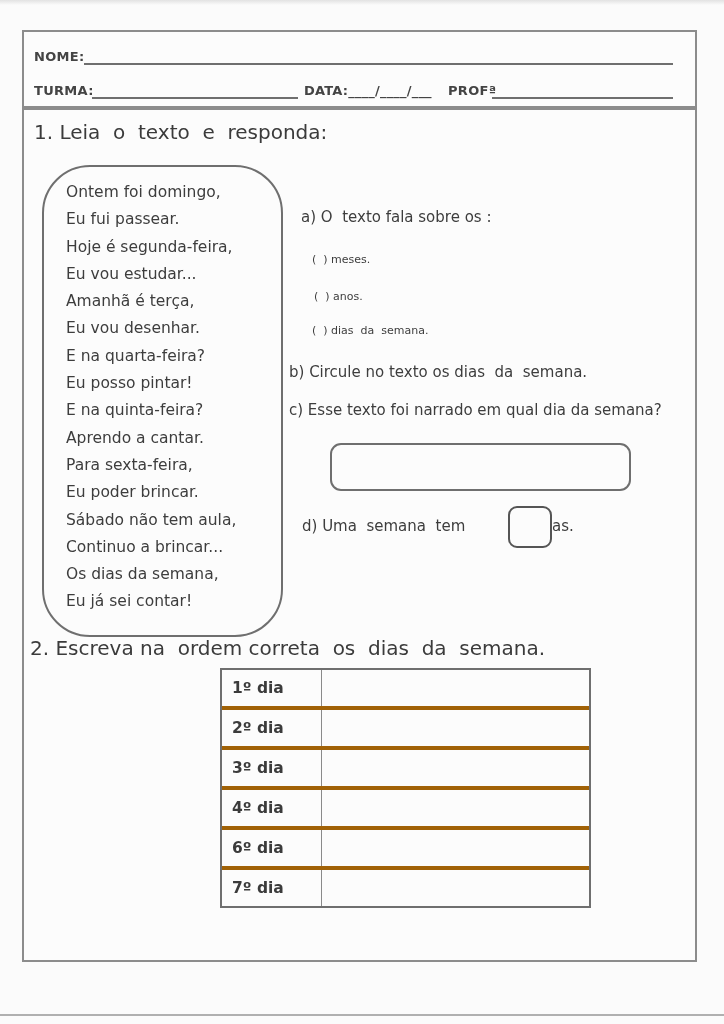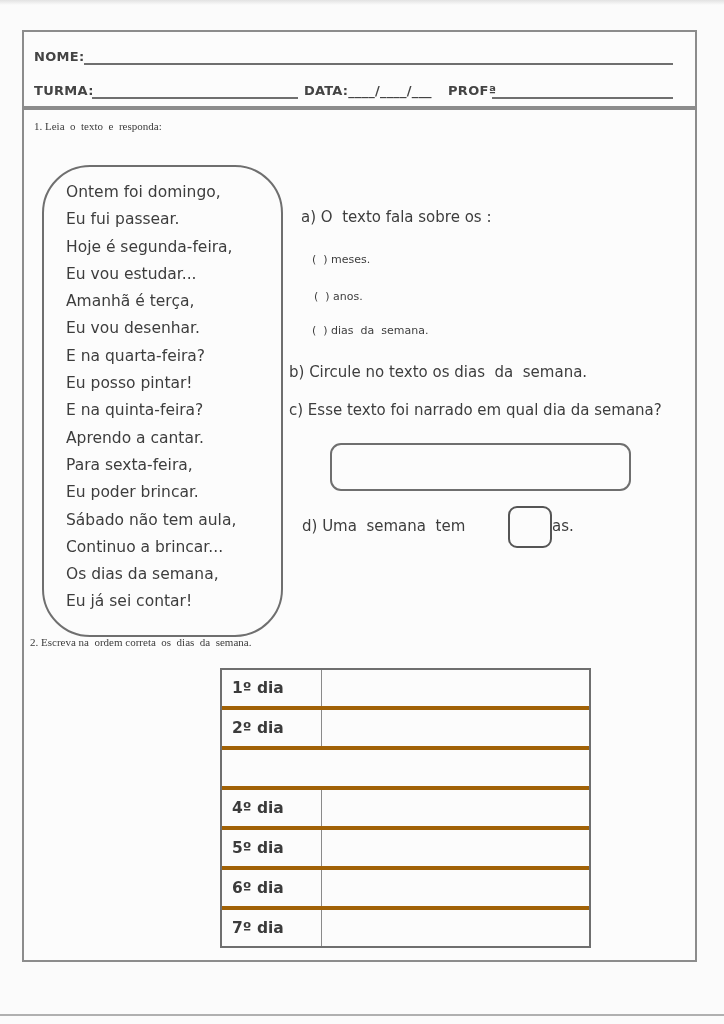--- a/index.html
+++ b/index.html
@@ -26,7 +26,7 @@
   .main-box{position:absolute;left:22px;top:108px;width:671px;height:850px;
     border:2px solid #8c8c8c;background:#fcfcfc;}
 
-  .q-title{font-size:11px;color:#3b3b3b;font-family:Liberation Serif, serif;}
+  .q-title{font-size:20px;color:#3b3b3b;}
 
   
   .poem-box{position:absolute;left:18px;top:55px;width:237px;height:468px;

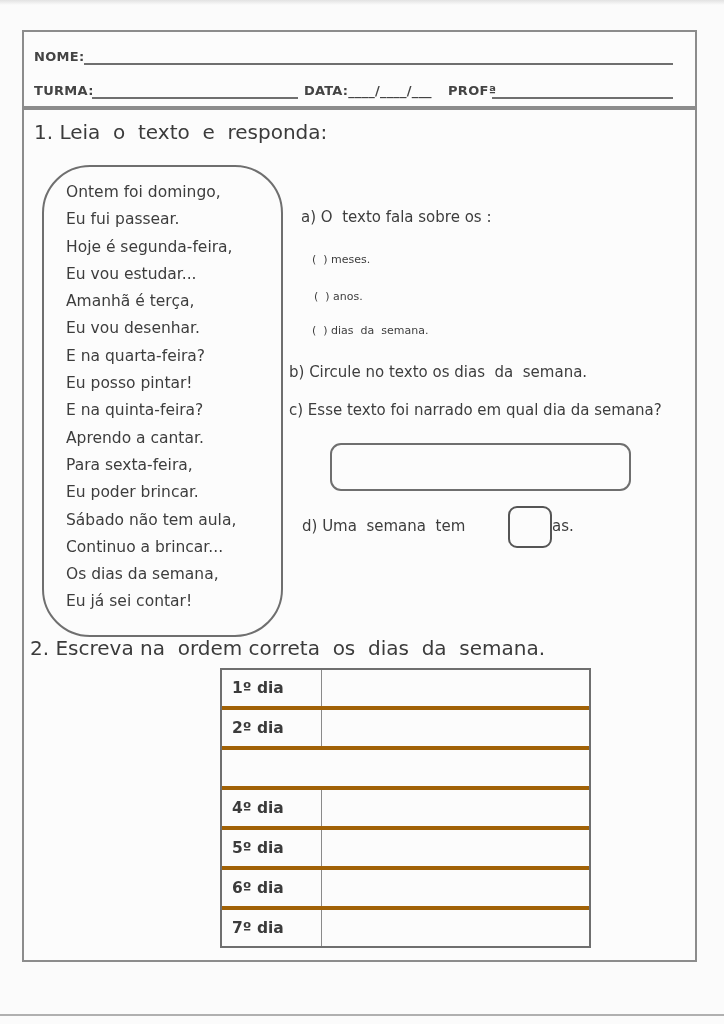--- a/index.html
+++ b/index.html
@@ -121,6 +121,7 @@
         <div class="cell-answer"></div>
       </div>
       <div class="row">
+        <div class="cell-label">3º dia</div>
         <div class="cell-answer"></div>
       </div>
       <div class="row">

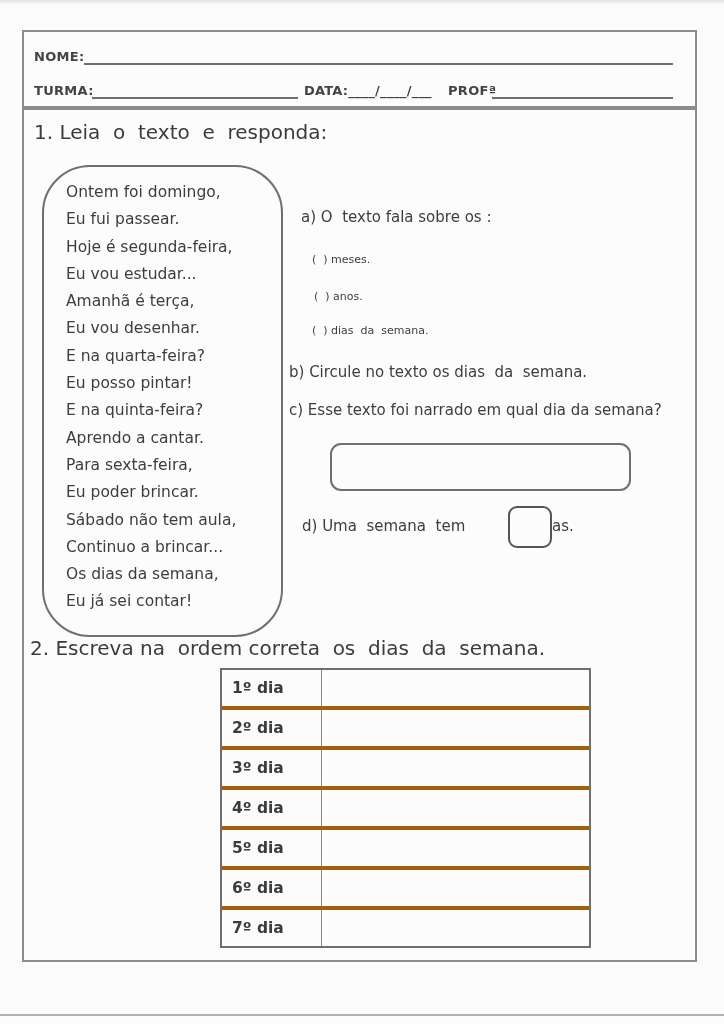--- a/index.html
+++ b/index.html
@@ -129,10 +129,6 @@
         <div class="cell-answer"></div>
       </div>
       <div class="row">
-        <div class="cell-label">5º dia</div>
-        <div class="cell-answer"></div>
-      </div>
-      <div class="row">
         <div class="cell-label">6º dia</div>
         <div class="cell-answer"></div>
       </div>

